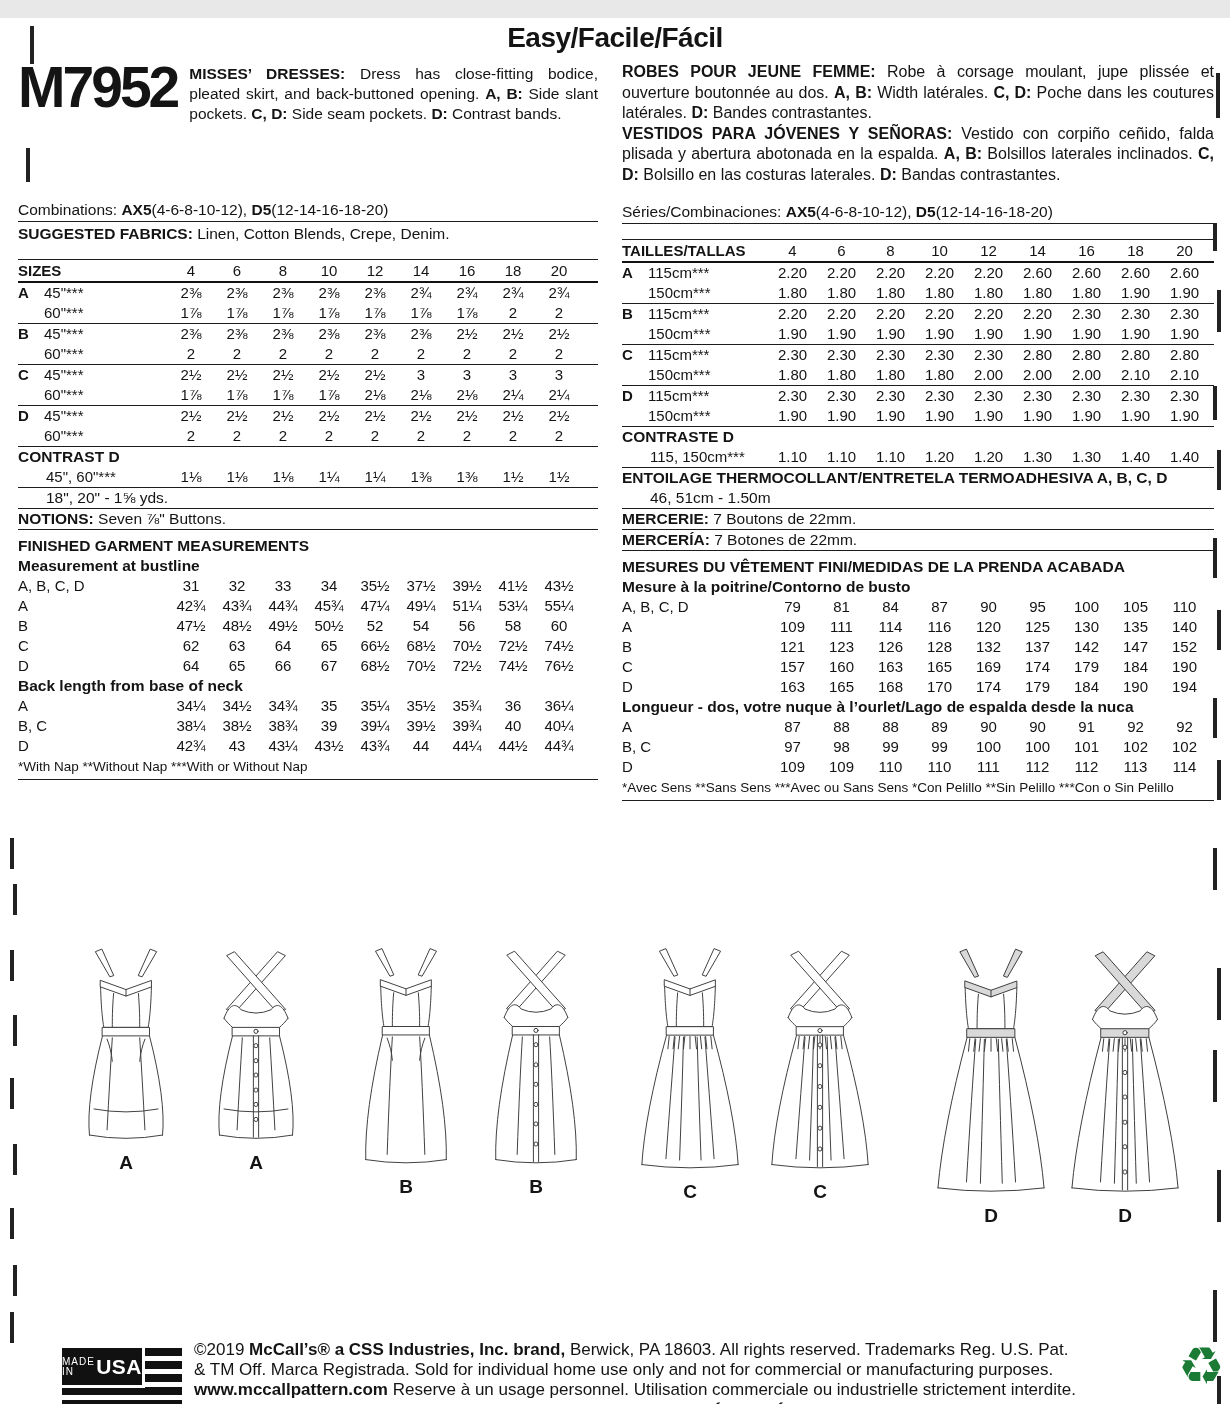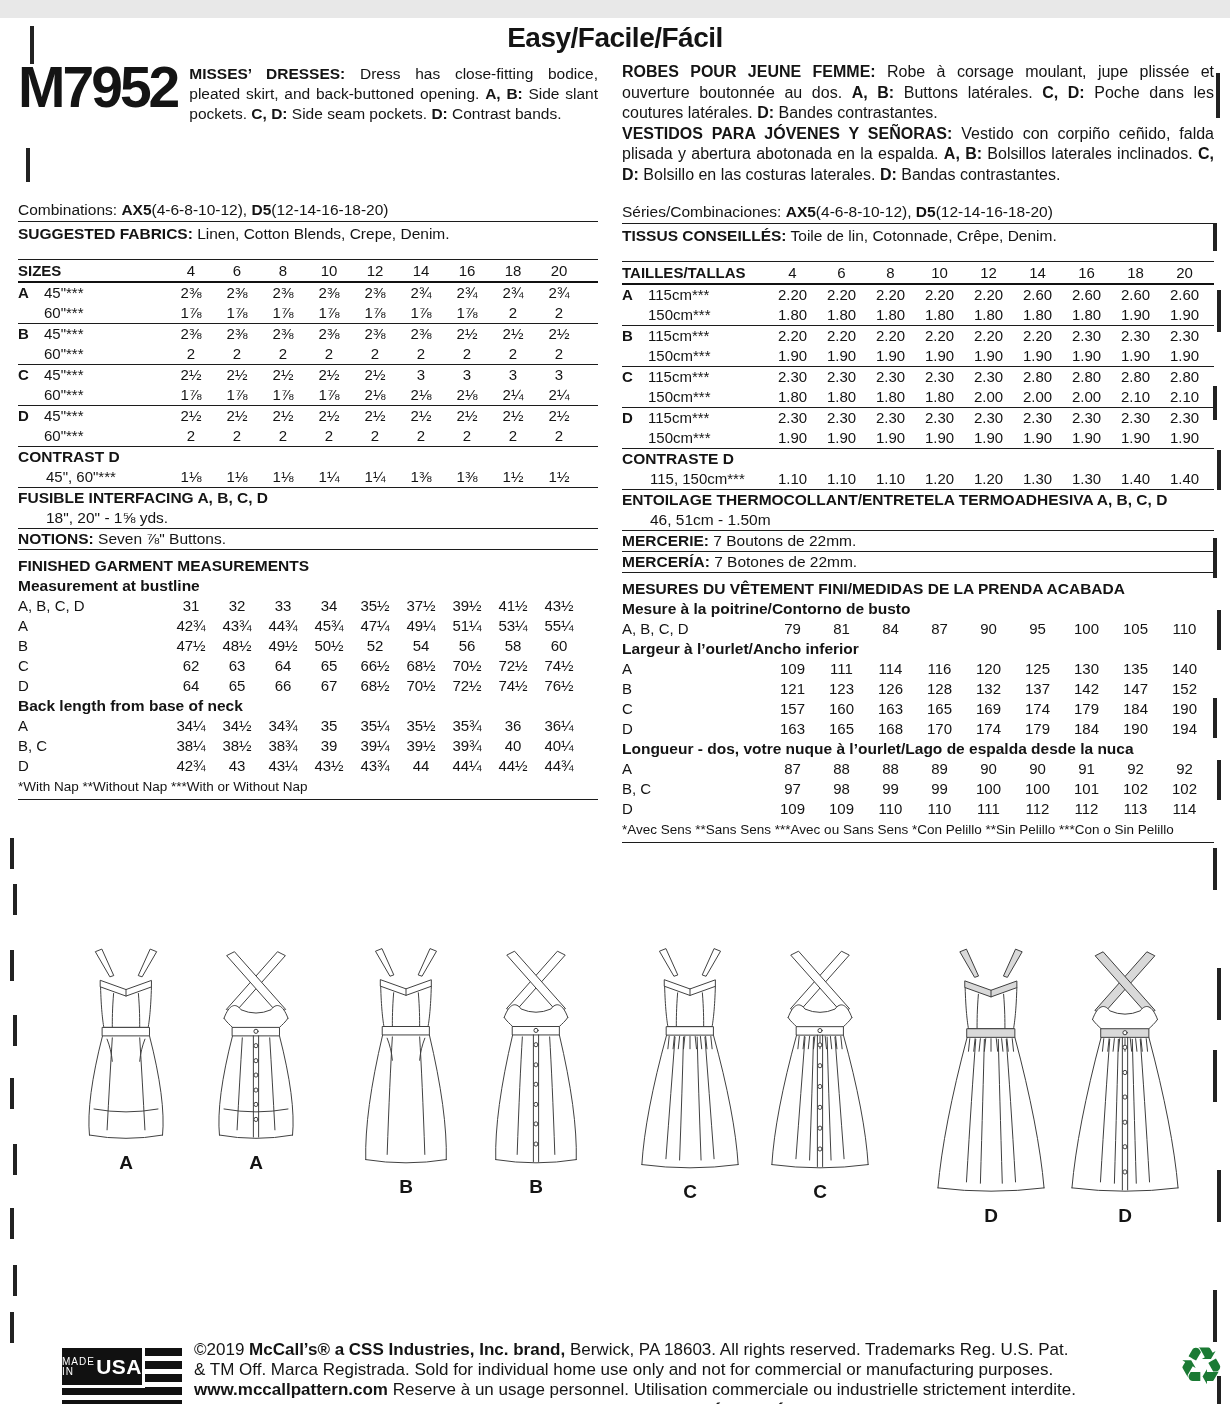--- a/index.html
+++ b/index.html
@@ -357,7 +357,7 @@
   </div>
 
   <div class="col col-right">
-    <p class="desc-fr"><span class="b">ROBES POUR JEUNE FEMME:</span><span> Robe à corsage moulant, jupe plissée et ouverture boutonnée au dos. </span><span class="b">A, B:</span><span> Buttons latérales. </span><span class="b">C, D:</span><span> Poche dans les coutures latérales. </span><span class="b">D:</span><span> Bandes contrastantes.</span></p>
+    <p class="desc-fr"><span class="b">ROBES POUR JEUNE FEMME:</span><span> Robe à corsage moulant, jupe plissée et ouverture boutonnée au dos. </span><span class="b">A, B:</span><span> Width latérales. </span><span class="b">C, D:</span><span> Poche dans les coutures latérales. </span><span class="b">D:</span><span> Bandes contrastantes.</span></p>
     <p class="desc-es"><span class="b">VESTIDOS PARA JÓVENES Y SEÑORAS:</span><span> Vestido con corpiño ceñido, falda plisada y abertura abotonada en la espalda. </span><span class="b">A, B:</span><span> Bolsillos laterales inclinados. </span><span class="b">C, D:</span><span> Bolsillo en las costuras laterales. </span><span class="b">D:</span><span> Bandas contrastantes.</span></p>
     <p class="line15 combos-right"><span>Séries/Combinaciones: </span><span class="b">AX5</span><span>(4-6-8-10-12), </span><span class="b">D5</span><span>(12-14-16-18-20)</span></p>
     <hr class="rule">

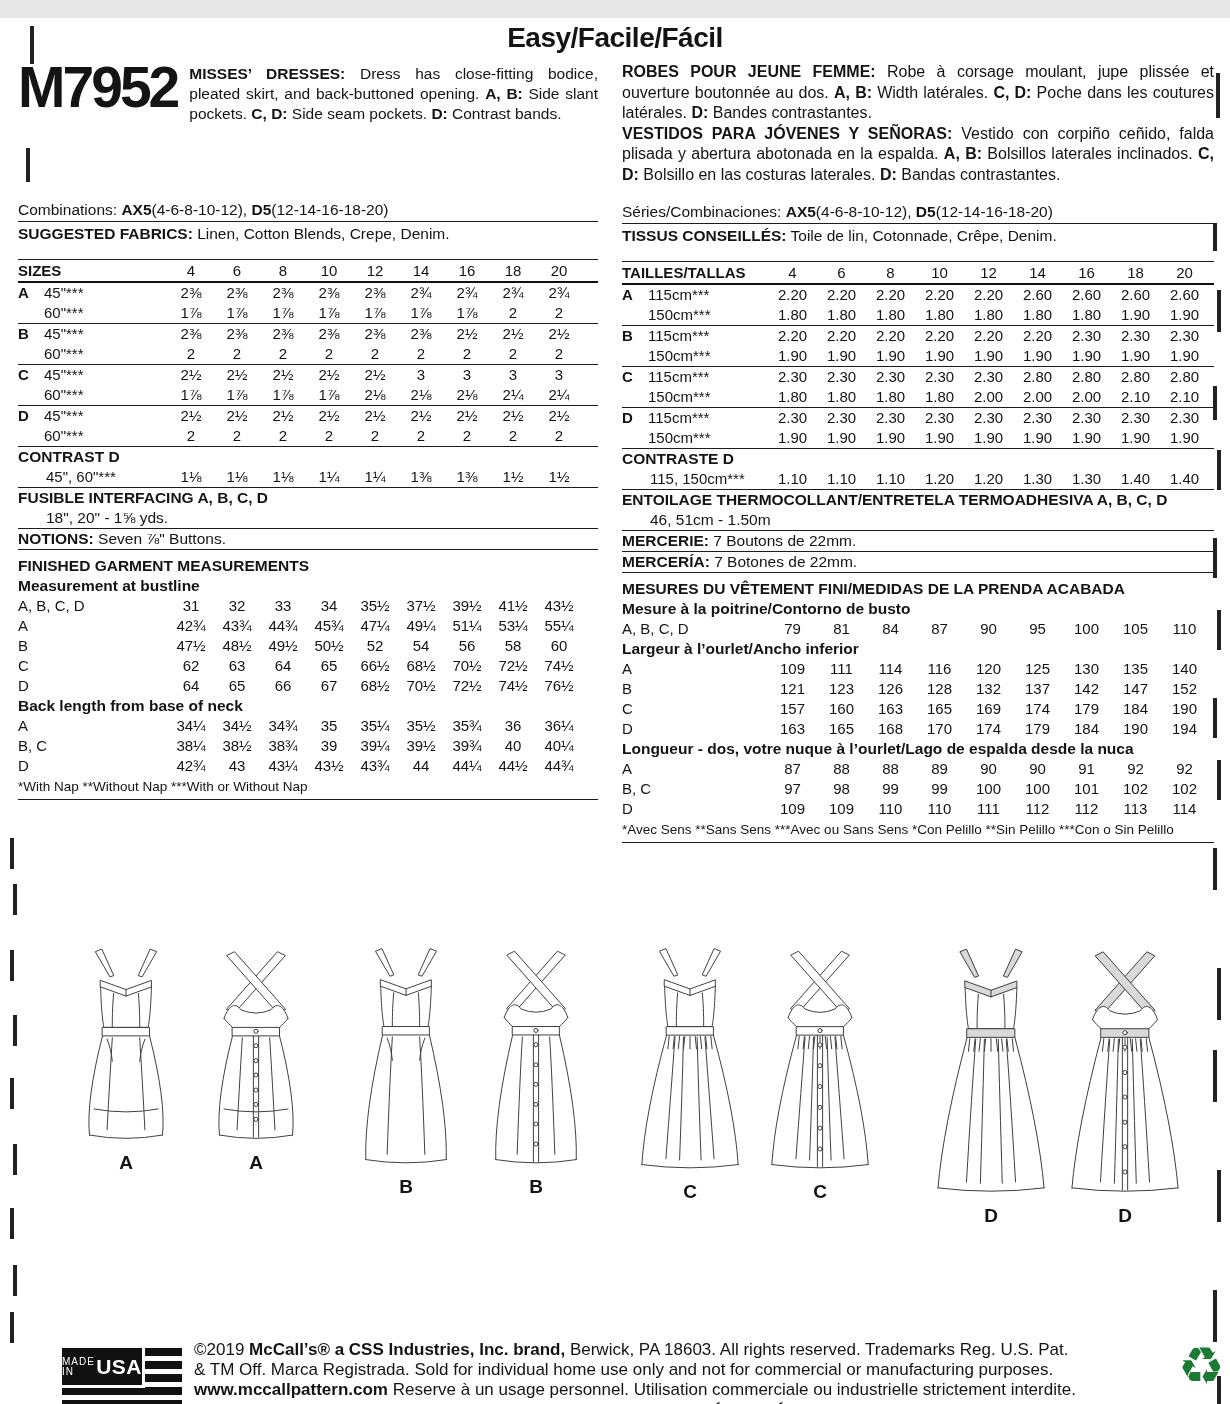--- a/index.html
+++ b/index.html
@@ -362,7 +362,6 @@
     <p class="line15 combos-right"><span>Séries/Combinaciones: </span><span class="b">AX5</span><span>(4-6-8-10-12), </span><span class="b">D5</span><span>(12-14-16-18-20)</span></p>
     <hr class="rule">
     <div id="fabrics-fr">
-        <p class="line15 fab"><span class="b">TISSUS CONSEILLÉS:</span><span> Toile de lin, Cotonnade, Crêpe, Denim.</span></p>
       </div>
     <div id="tbl-fr" class="tblwrap">
         <div class="trow thead">

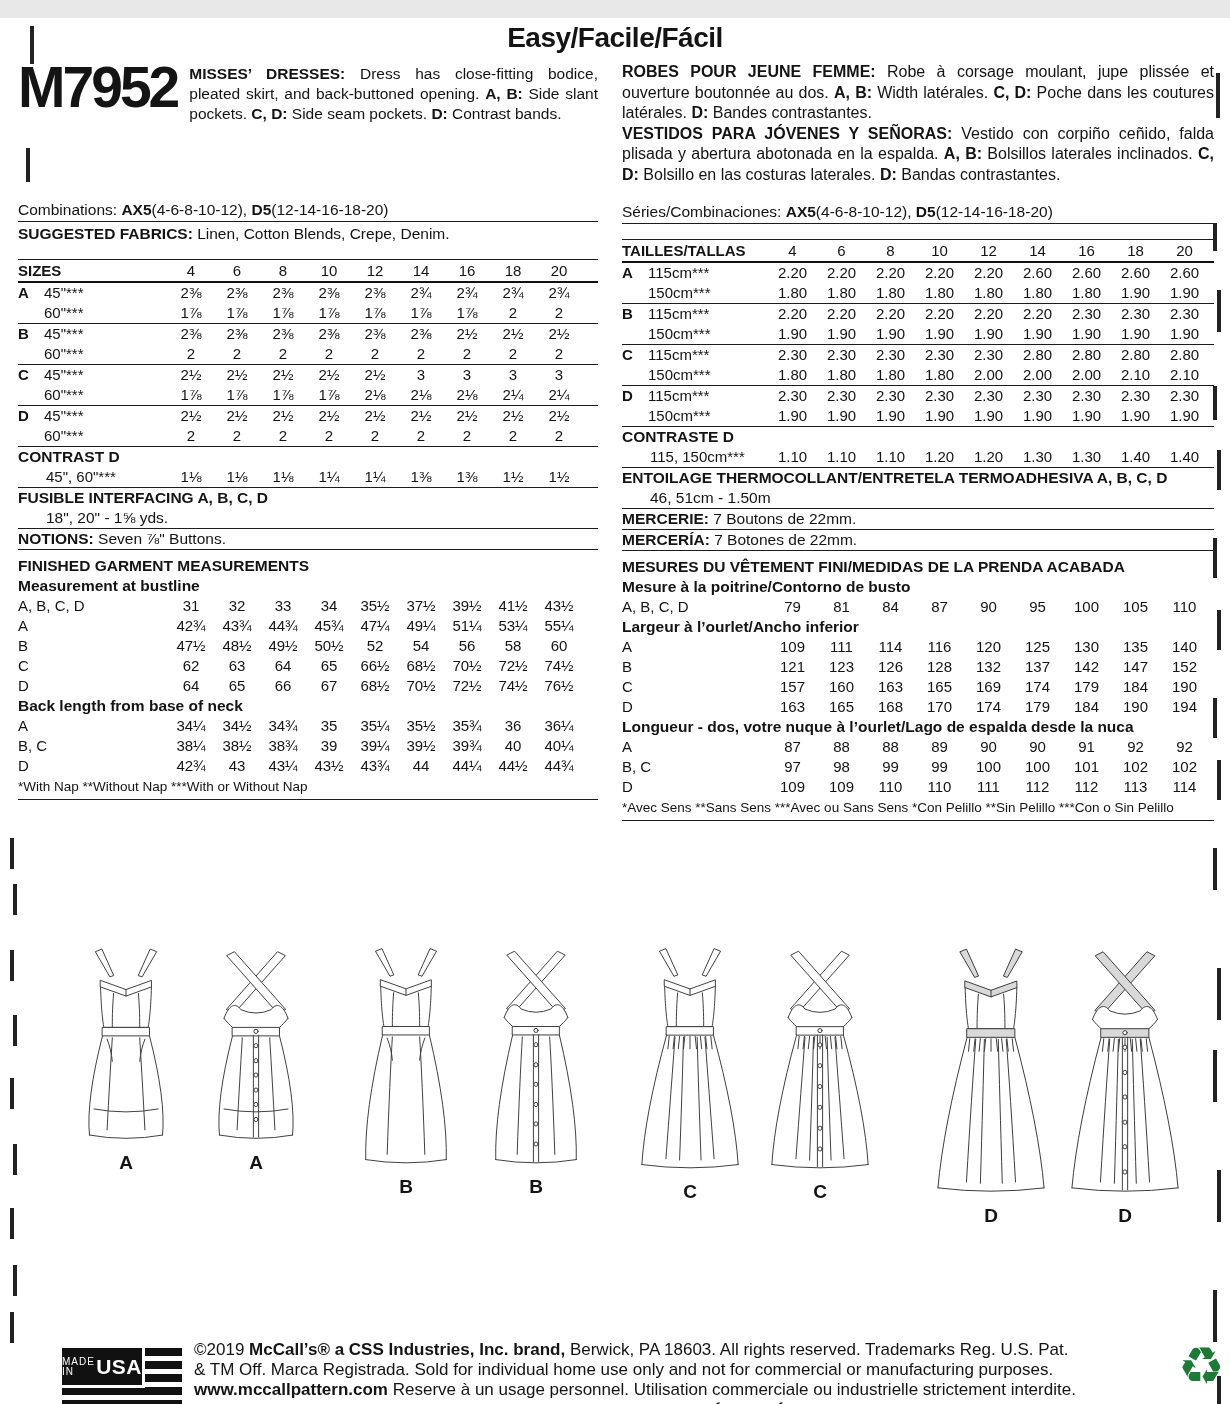--- a/index.html
+++ b/index.html
@@ -233,7 +233,6 @@
           </div>
         </div>
         <div class="tgroup">
-          <div class="tline b">FUSIBLE INTERFACING A, B, C, D</div>
           <div class="tline indent">18", 20" - 1⅝ yds.</div>
         </div>
         <div class="tline tgroup"><span class="b">NOTIONS:</span><span> Seven ⅞" Buttons.</span></div>

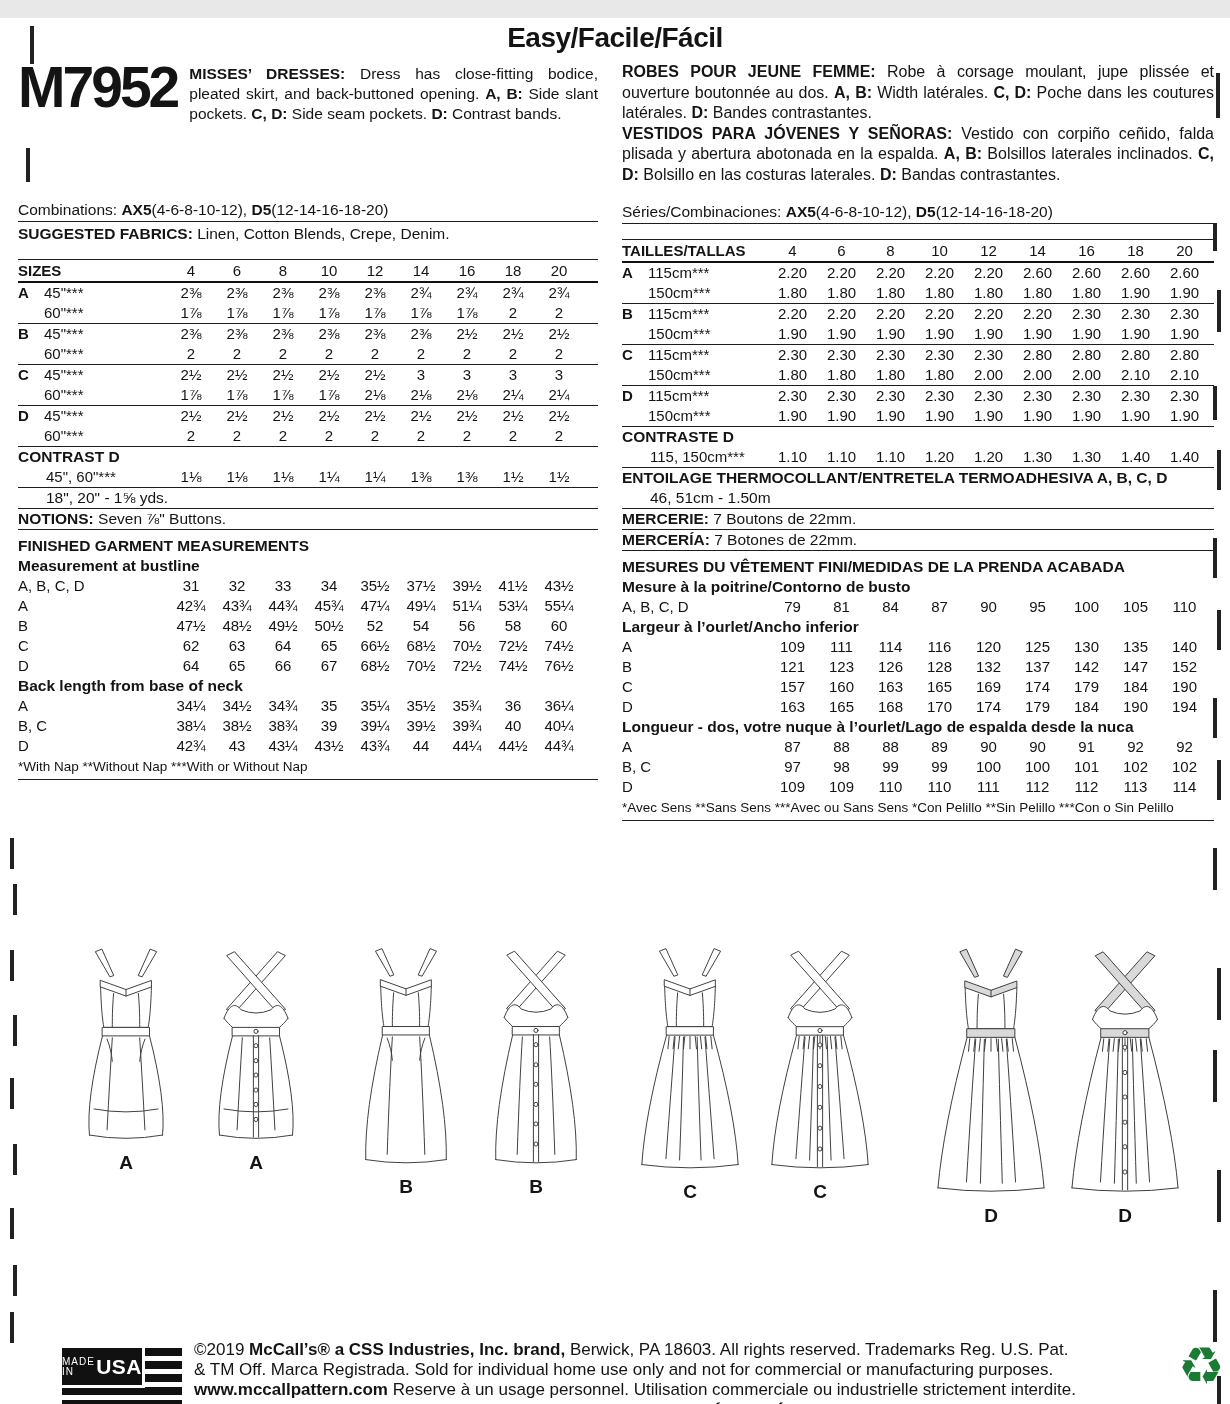--- a/index.html
+++ b/index.html
@@ -542,7 +542,6 @@
           <div class="tcell">105</div>
           <div class="tcell">110</div>
         </div>
-        <div class="sec-head">Largeur à l’ourlet/Ancho inferior</div>
         <div class="trow">
           <div class="tlabel">
             <span class="tsub">A</span>

